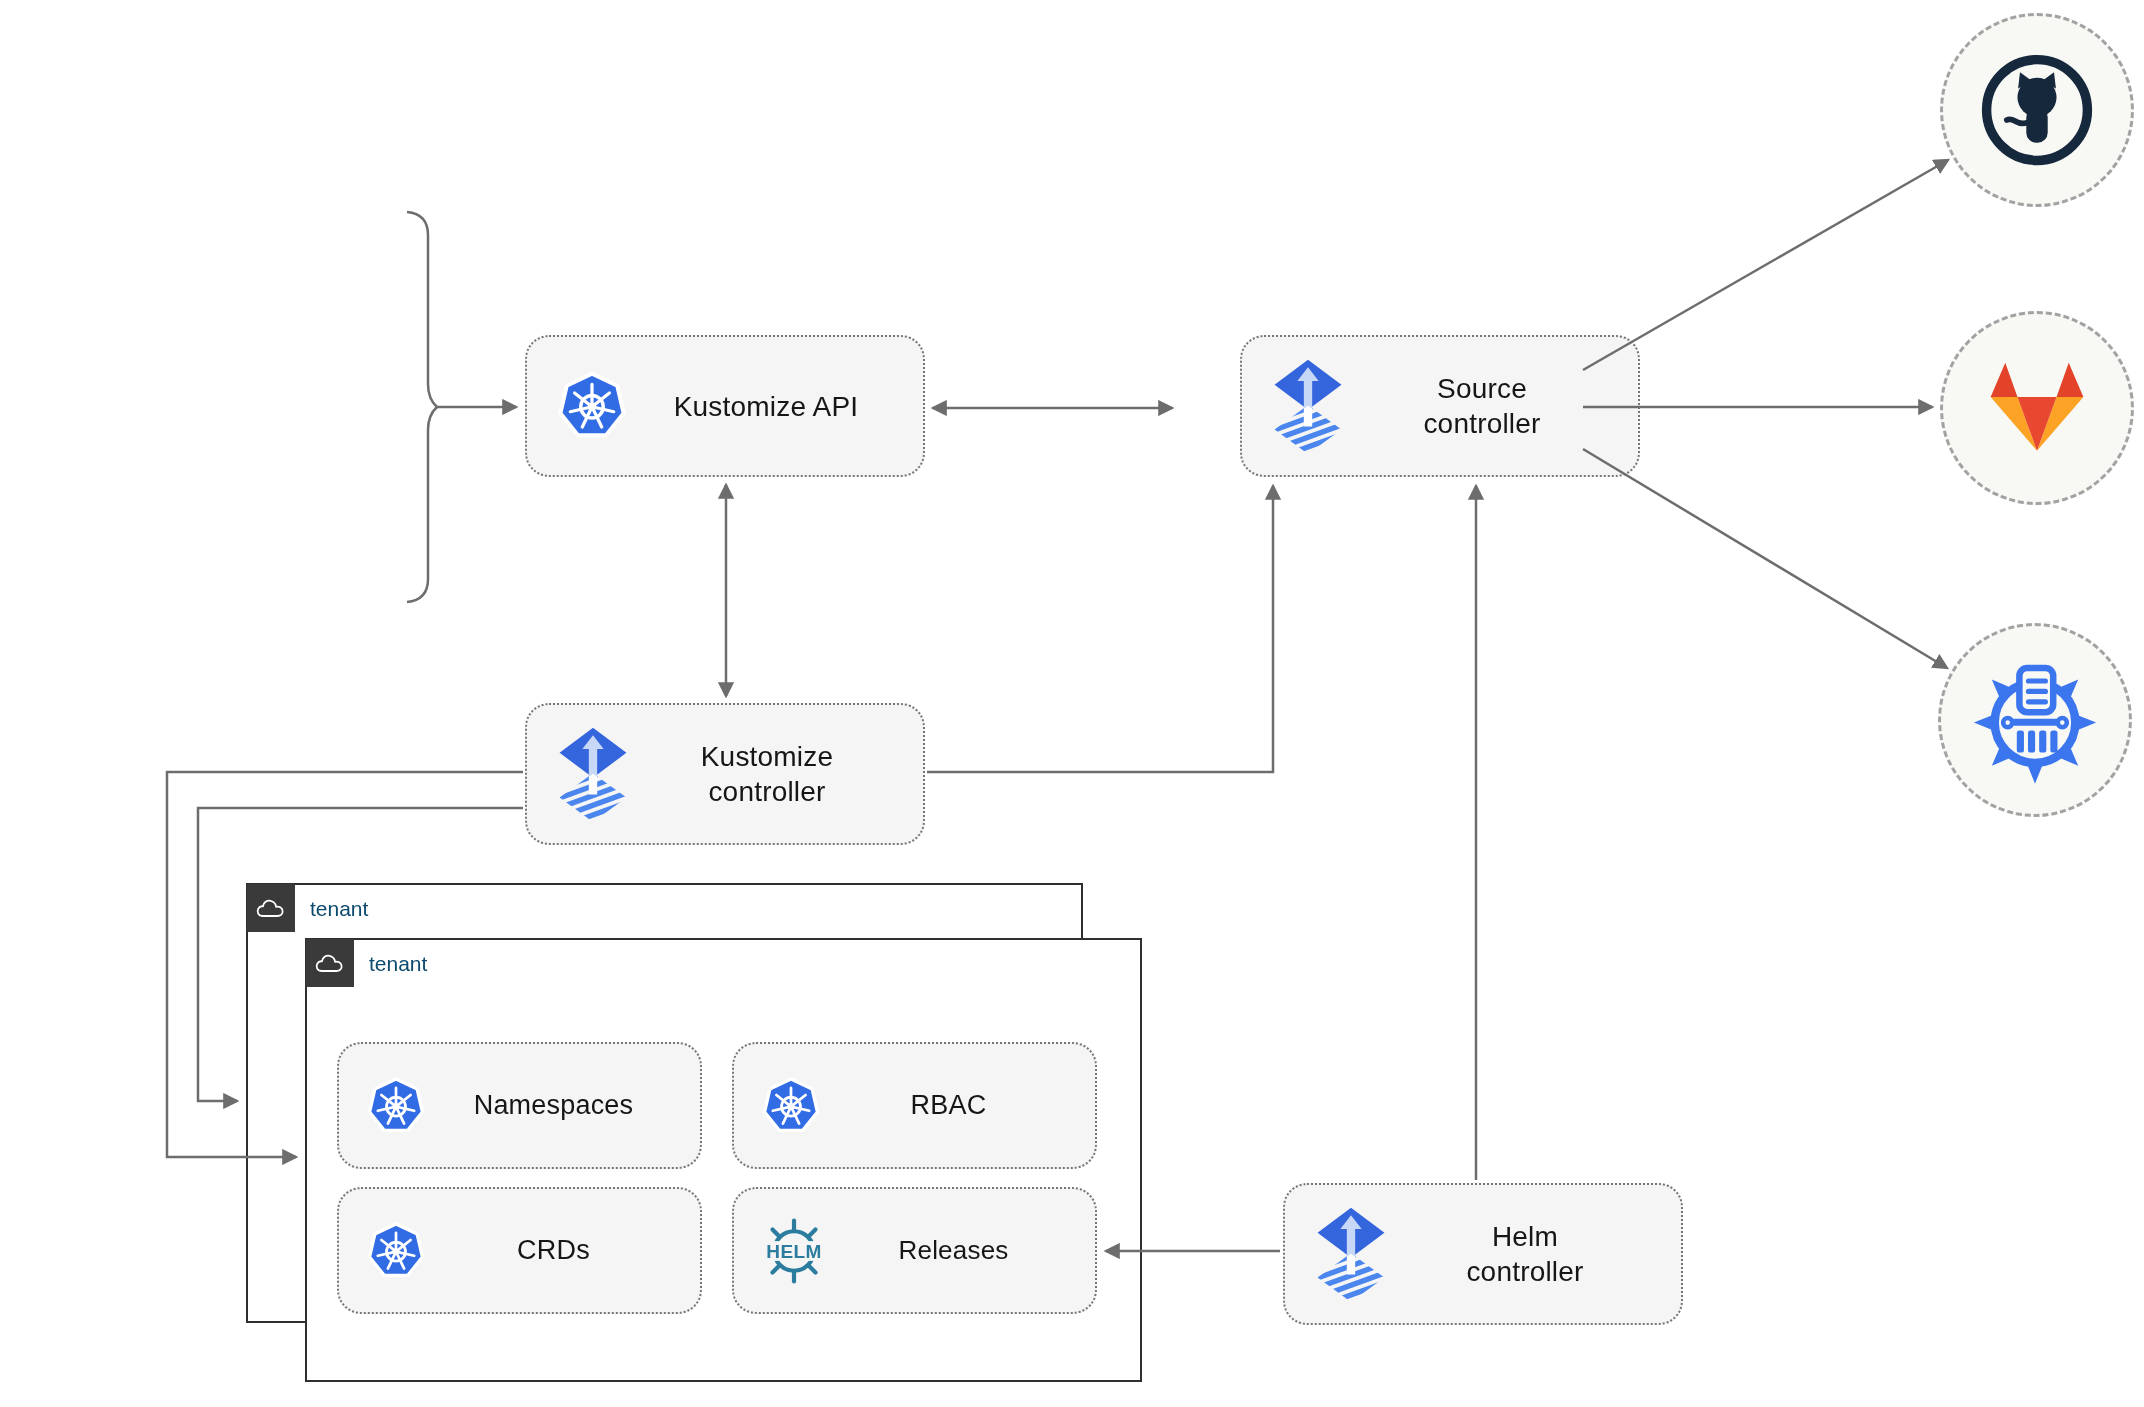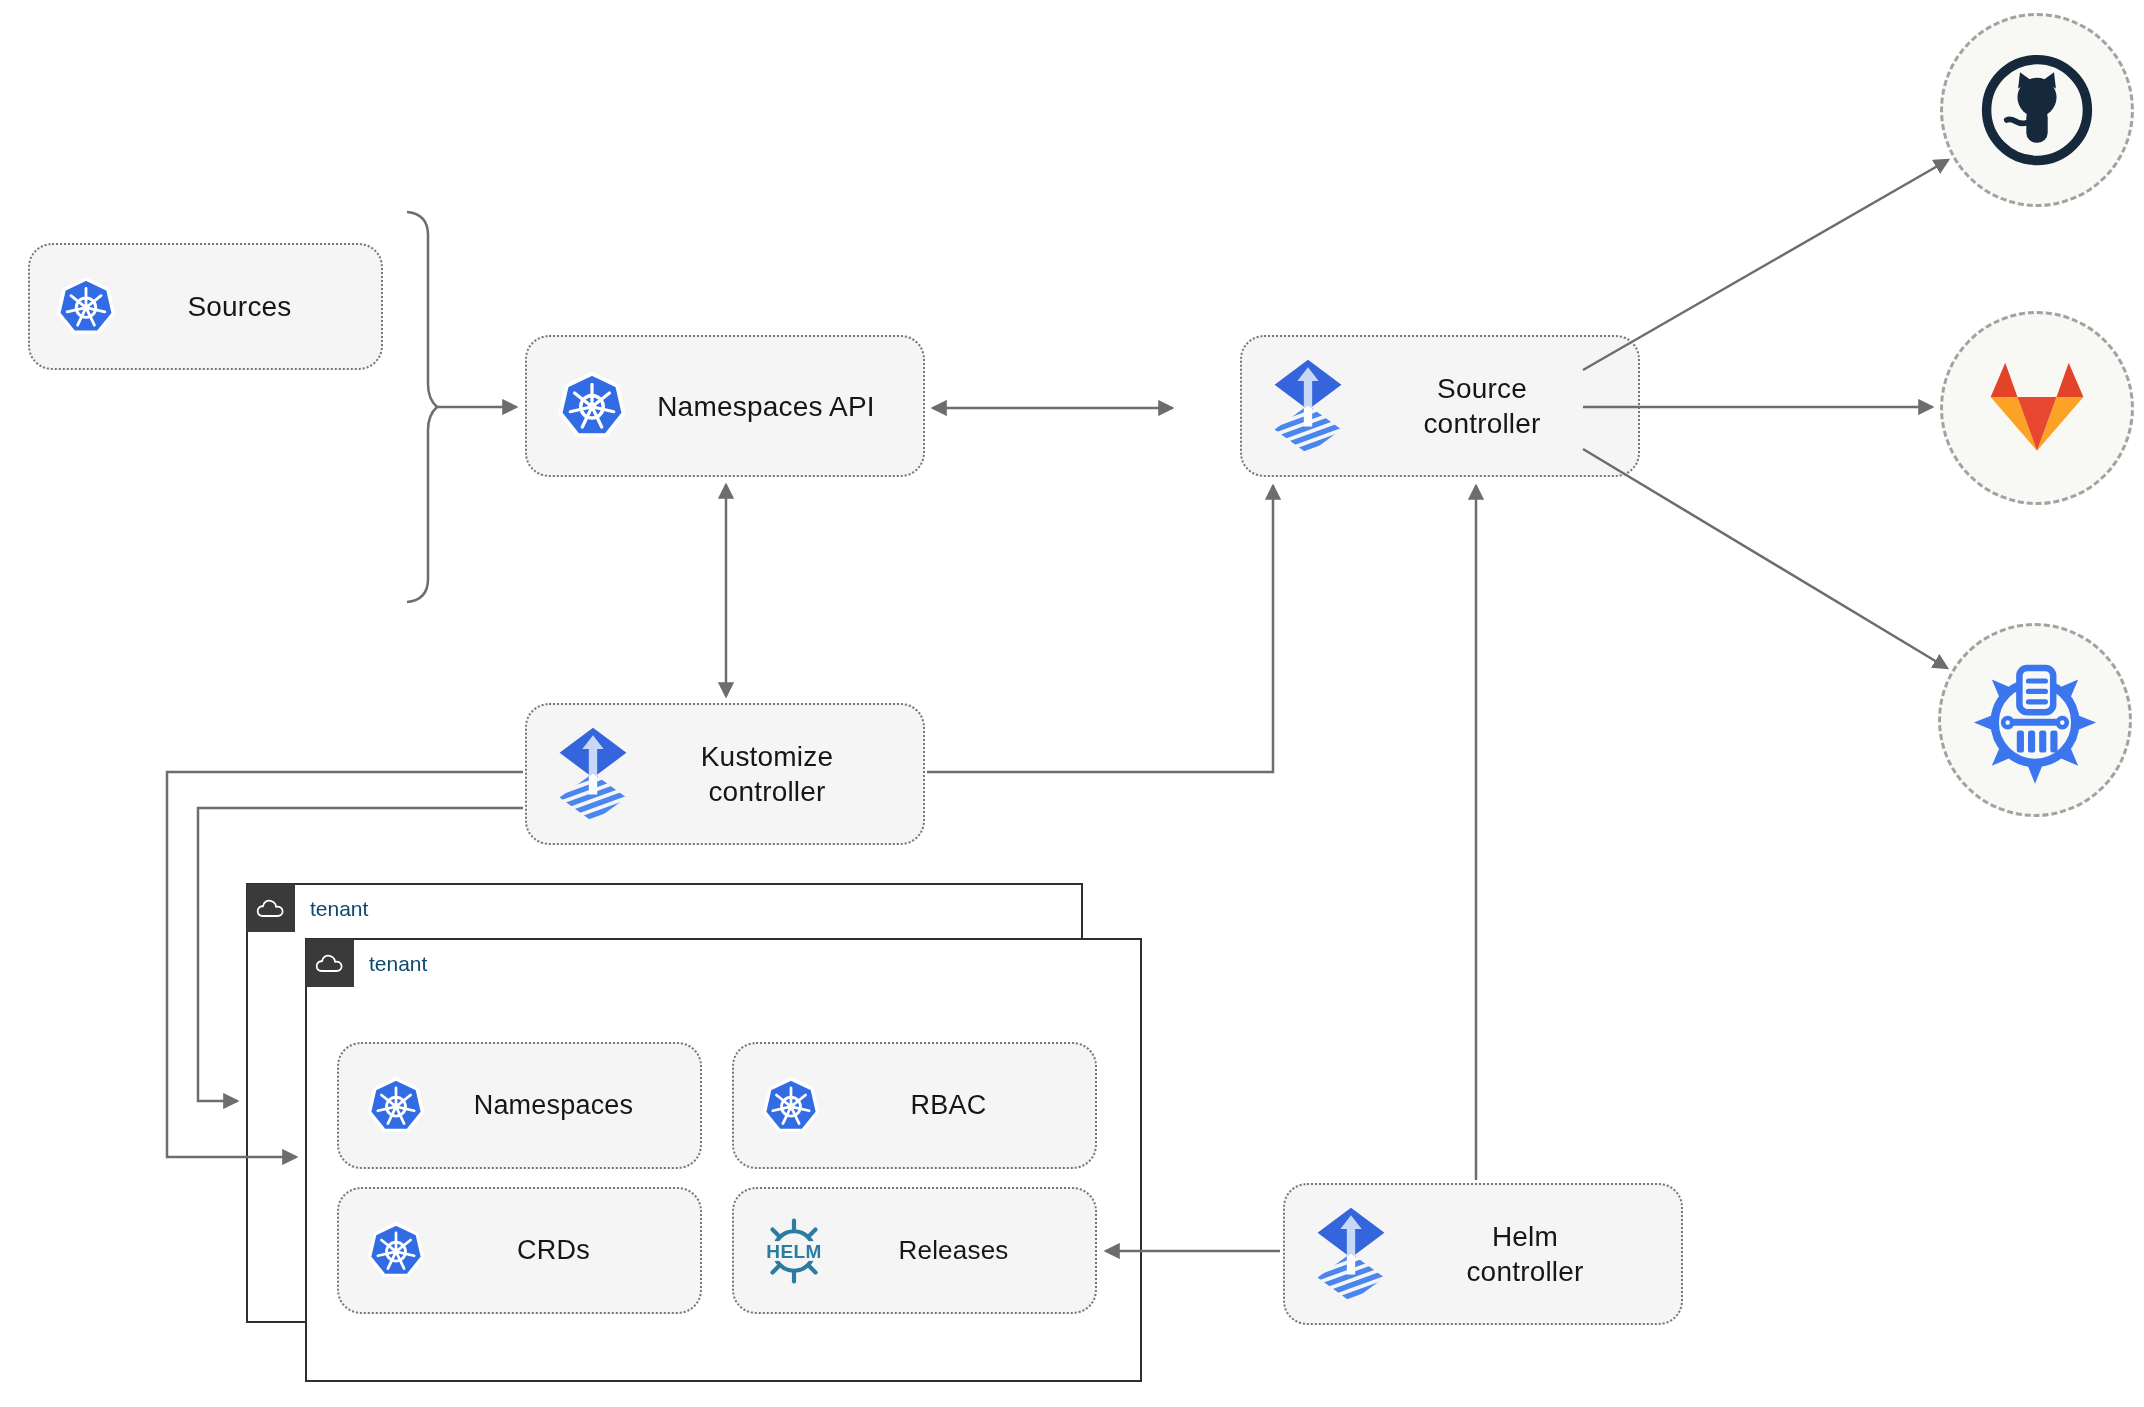--- a/index.html
+++ b/index.html
@@ -147,14 +147,6 @@
     </div>
   </div>
 
-  <div class="node" style="left:28px;top:243px;width:355px;height:127px;">
-    <span class="icon" style="margin-left:24px;">
-      <svg width="64" height="64" viewBox="0 0 48 48">
-          <use href="#k8s"></use>
-        </svg>
-    </span>
-    <span class="label">Sources</span>
-  </div>
 
 
   <div class="node" style="left:525px;top:335px;width:400px;height:142px;">

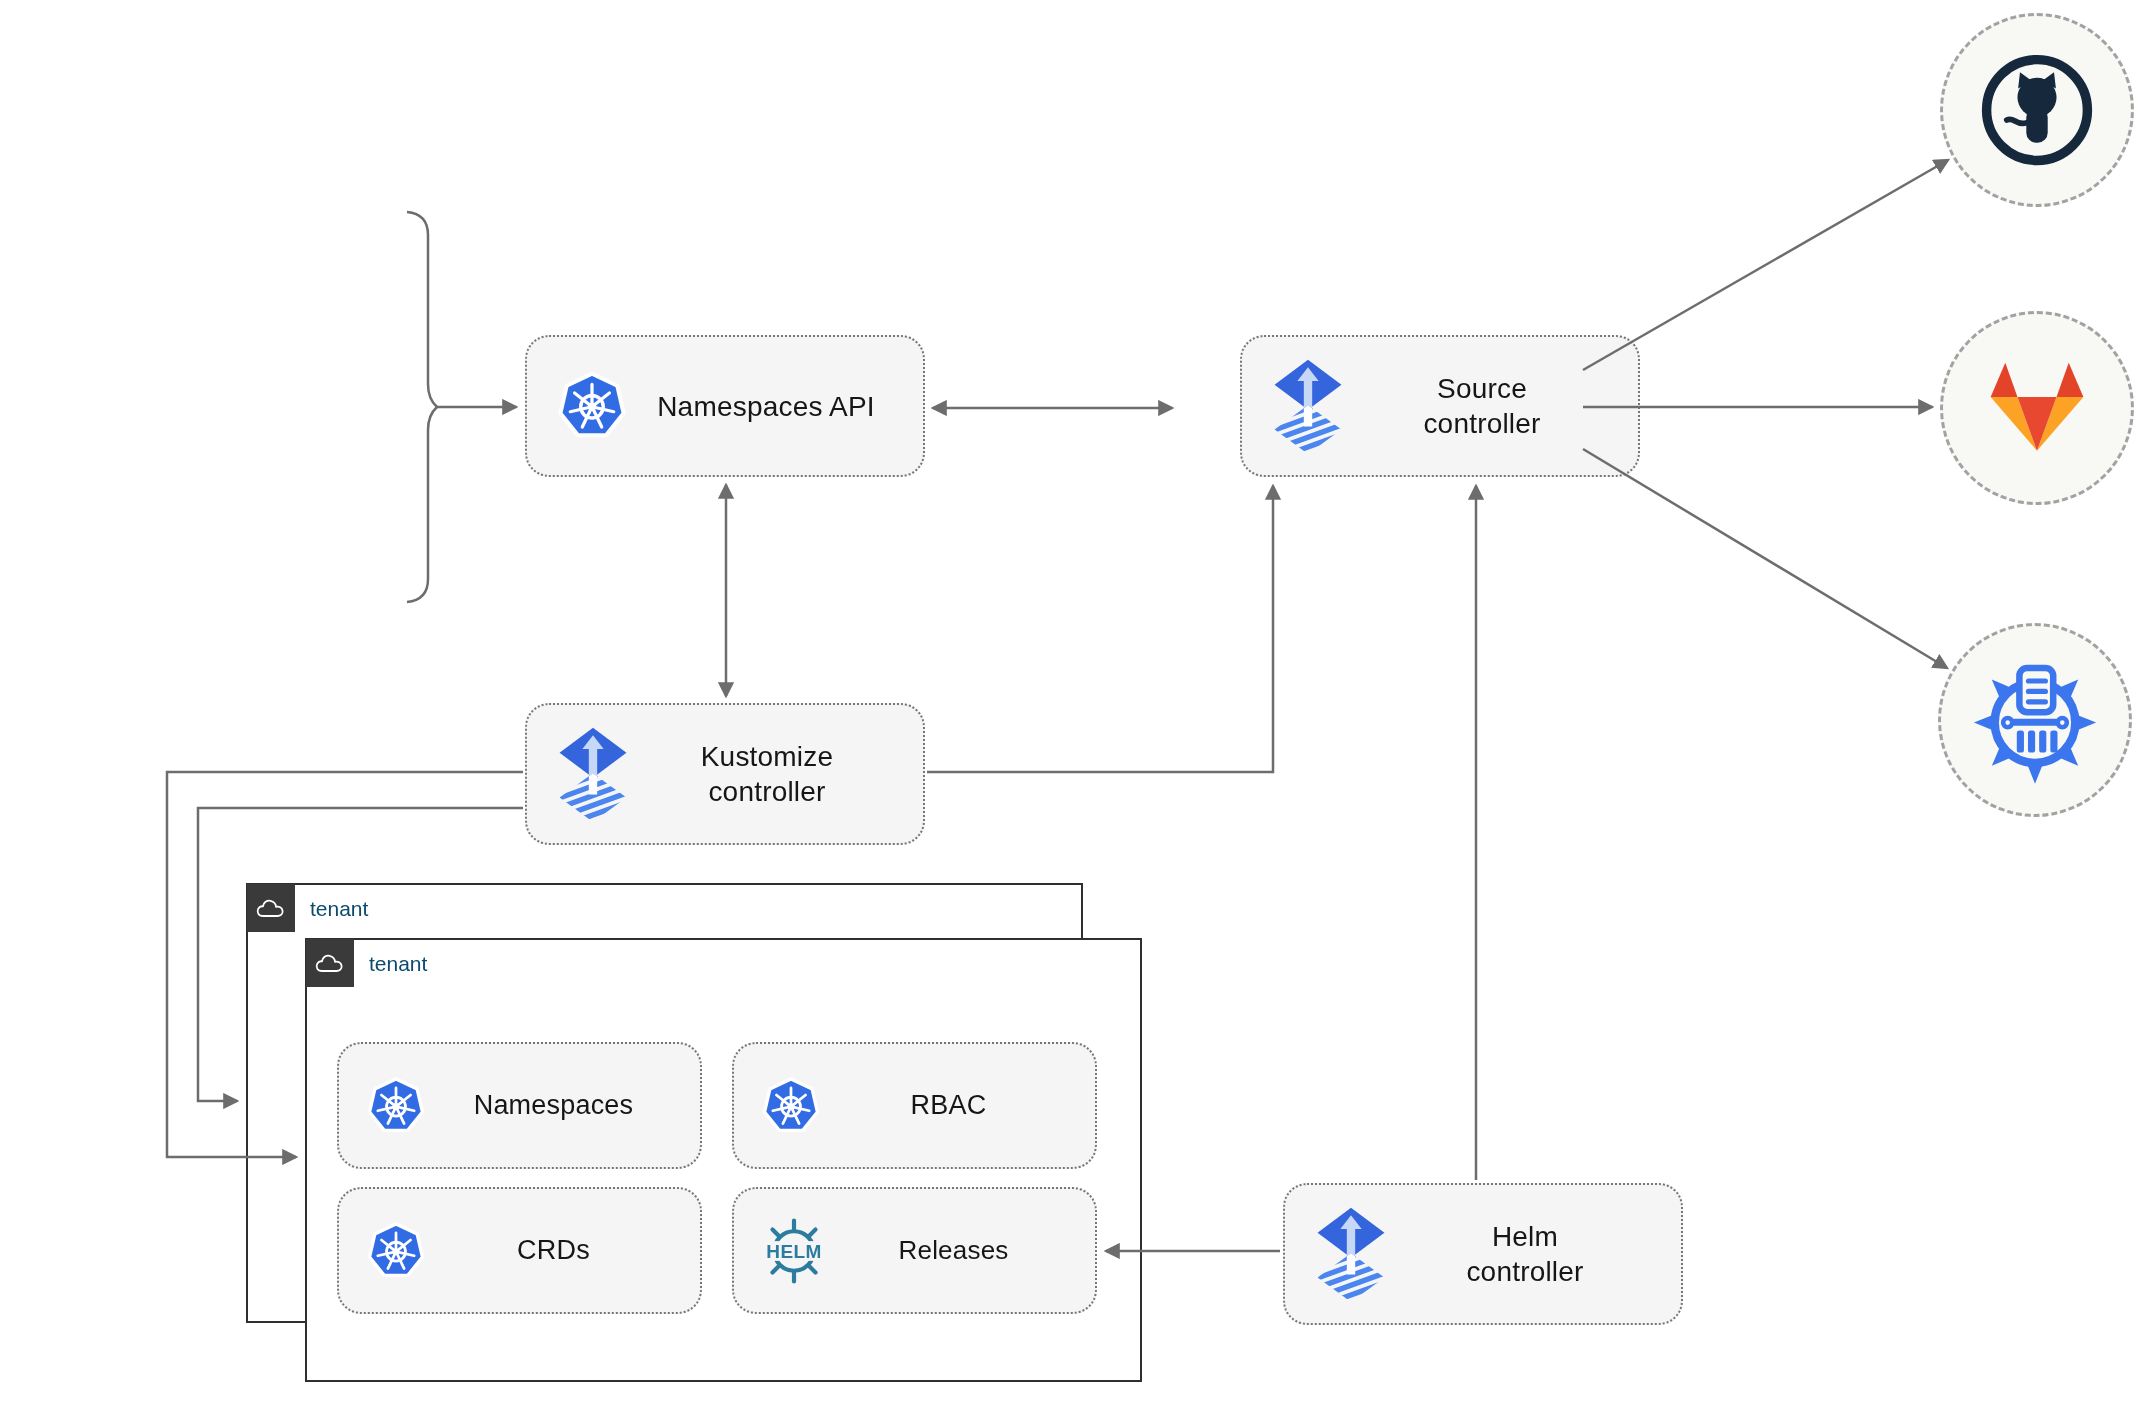--- a/index.html
+++ b/index.html
@@ -155,7 +155,7 @@
           <use href="#k8s"></use>
         </svg>
     </span>
-    <span class="label">Namespaces API</span>
+    <span class="label">Kustomize API</span>
   </div>
 
   <div class="node" style="left:1240px;top:335px;width:400px;height:142px;">

